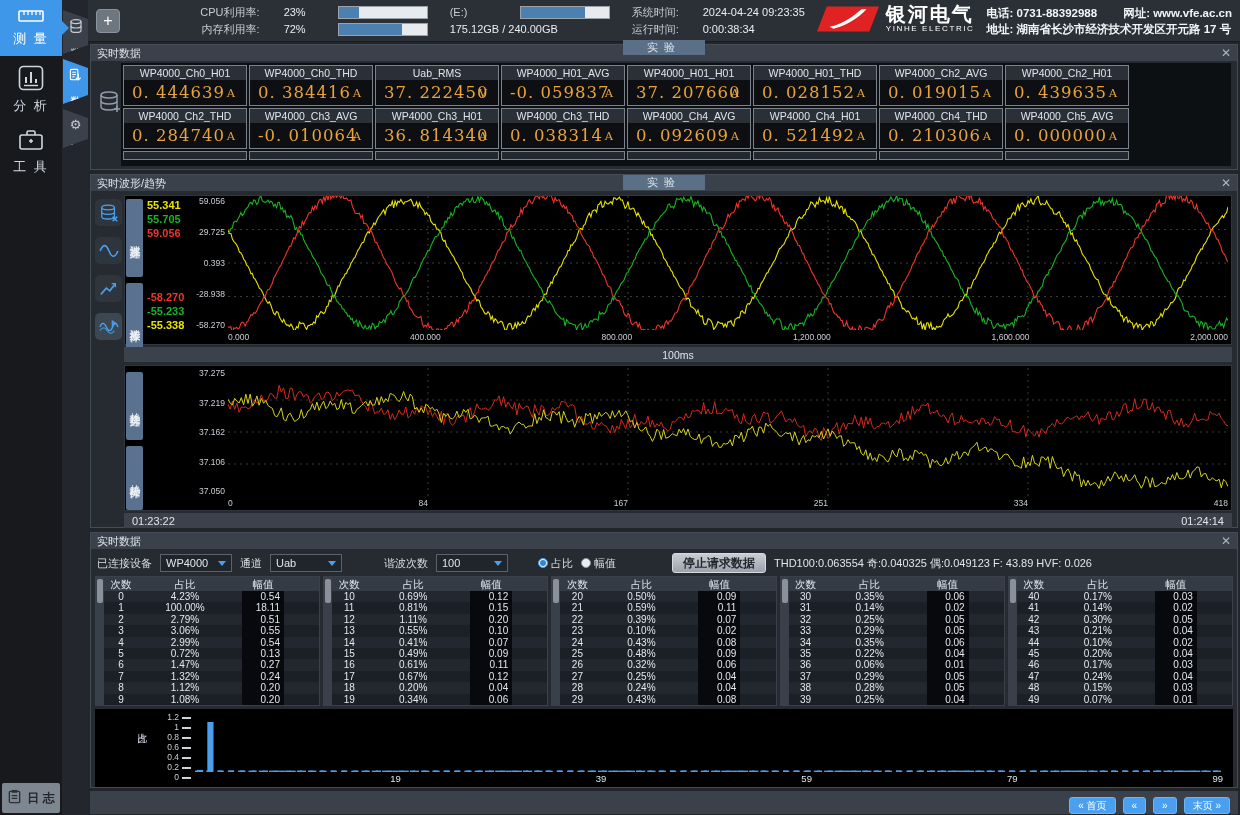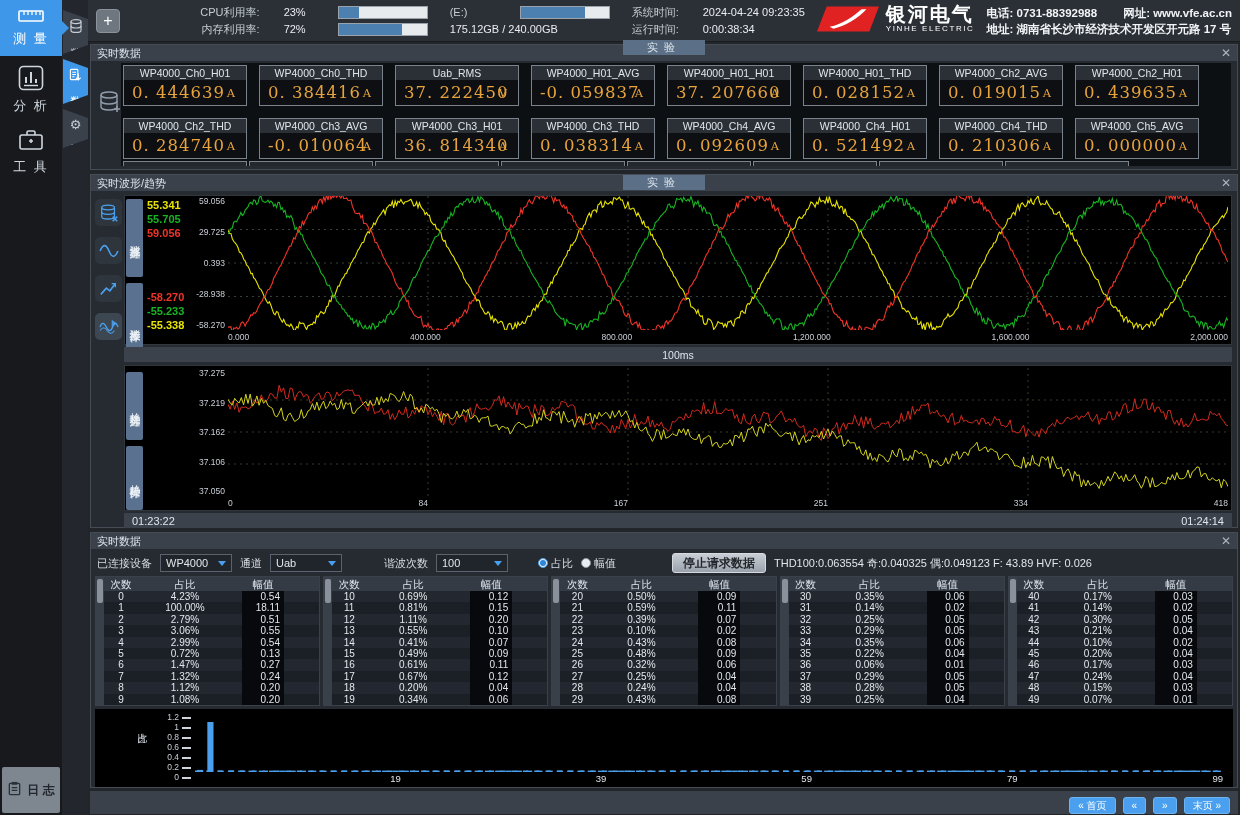--- a/index.html
+++ b/index.html
@@ -45,7 +45,7 @@
   #panel1{top:44px;height:126px}
   .p1-icon{position:absolute;left:6px;top:44px;width:27px;height:27px;color:#929dab}
   .tiles-wrap{position:absolute;left:30px;top:18px;right:6px;bottom:3px;background:#0d1013;padding:2px;overflow:hidden}
-  .tiles{display:grid;grid-template-columns:repeat(8,124px);grid-auto-rows:41px;gap:12px}
+  .tiles{display:grid;grid-template-columns:repeat(8,124px);grid-auto-rows:41px;gap:2px}
   .tile{background:#0d0f12;border:1px solid #7a828c;display:flex;flex-direction:column;box-sizing:border-box}
   .tile-name{height:14px;background:#2a3036;color:#dfe5ec;font-size:10.5px;text-align:center;line-height:14px;overflow:hidden}
   .tile-val{flex:1;display:flex;align-items:center;padding:0 8px;color:#e8a33d;font-family:"DejaVu Serif",serif;font-size:16.5px;letter-spacing:1px;position:relative}

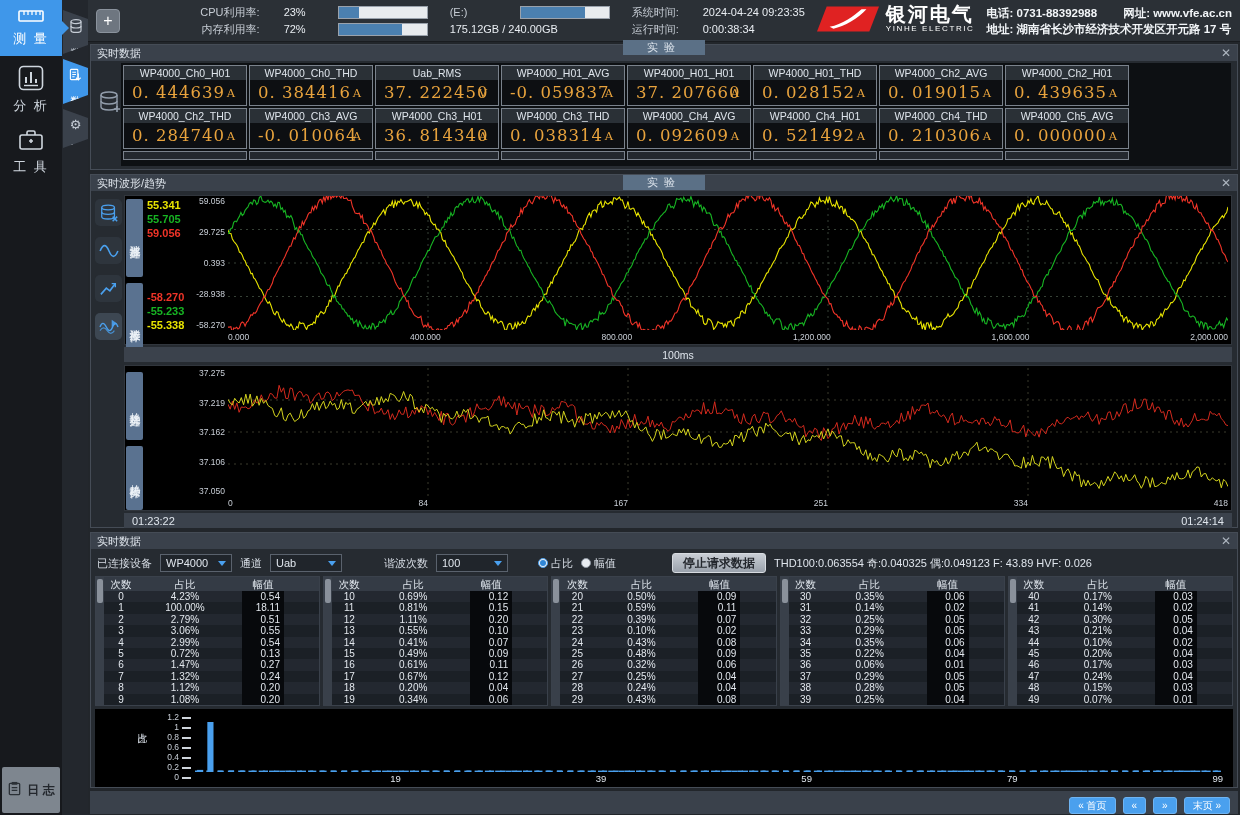--- a/index.html
+++ b/index.html
@@ -12,7 +12,7 @@
   .side-item.active{background:#3f97ea;color:#fff;position:relative}
   .side-item.active::after{content:"";position:absolute;right:-7px;top:50%;margin-top:-7px;border-left:7px solid #3f97ea;border-top:7px solid transparent;border-bottom:7px solid transparent}
   .side-item+.side-item{margin-top:6px}
-  #log-btn{position:absolute;left:2px;bottom:2px;width:58px;height:46px;background:#7e868f;display:flex;align-items:center;justify-content:center;gap:5px;color:#23272d;font-size:12px;font-weight:bold;border-radius:2px;cursor:pointer}
+  #log-btn{position:absolute;left:2px;bottom:2px;width:58px;height:30px;background:#7e868f;display:flex;align-items:center;justify-content:center;gap:5px;color:#23272d;font-size:12px;font-weight:bold;border-radius:2px;cursor:pointer}
   
   #subtabs{position:absolute;left:62px;top:0;width:26px;height:815px;background:#23272d;z-index:5}
   .subtab{width:25px;margin:5px 0 5px 1px;padding:9px 0;background:#3a414b;color:#c6cdd6;display:flex;flex-direction:column;align-items:center;gap:4px;font-size:11px;cursor:pointer;clip-path:polygon(0 0,100% 9px,100% calc(100% - 9px),0 100%)}

